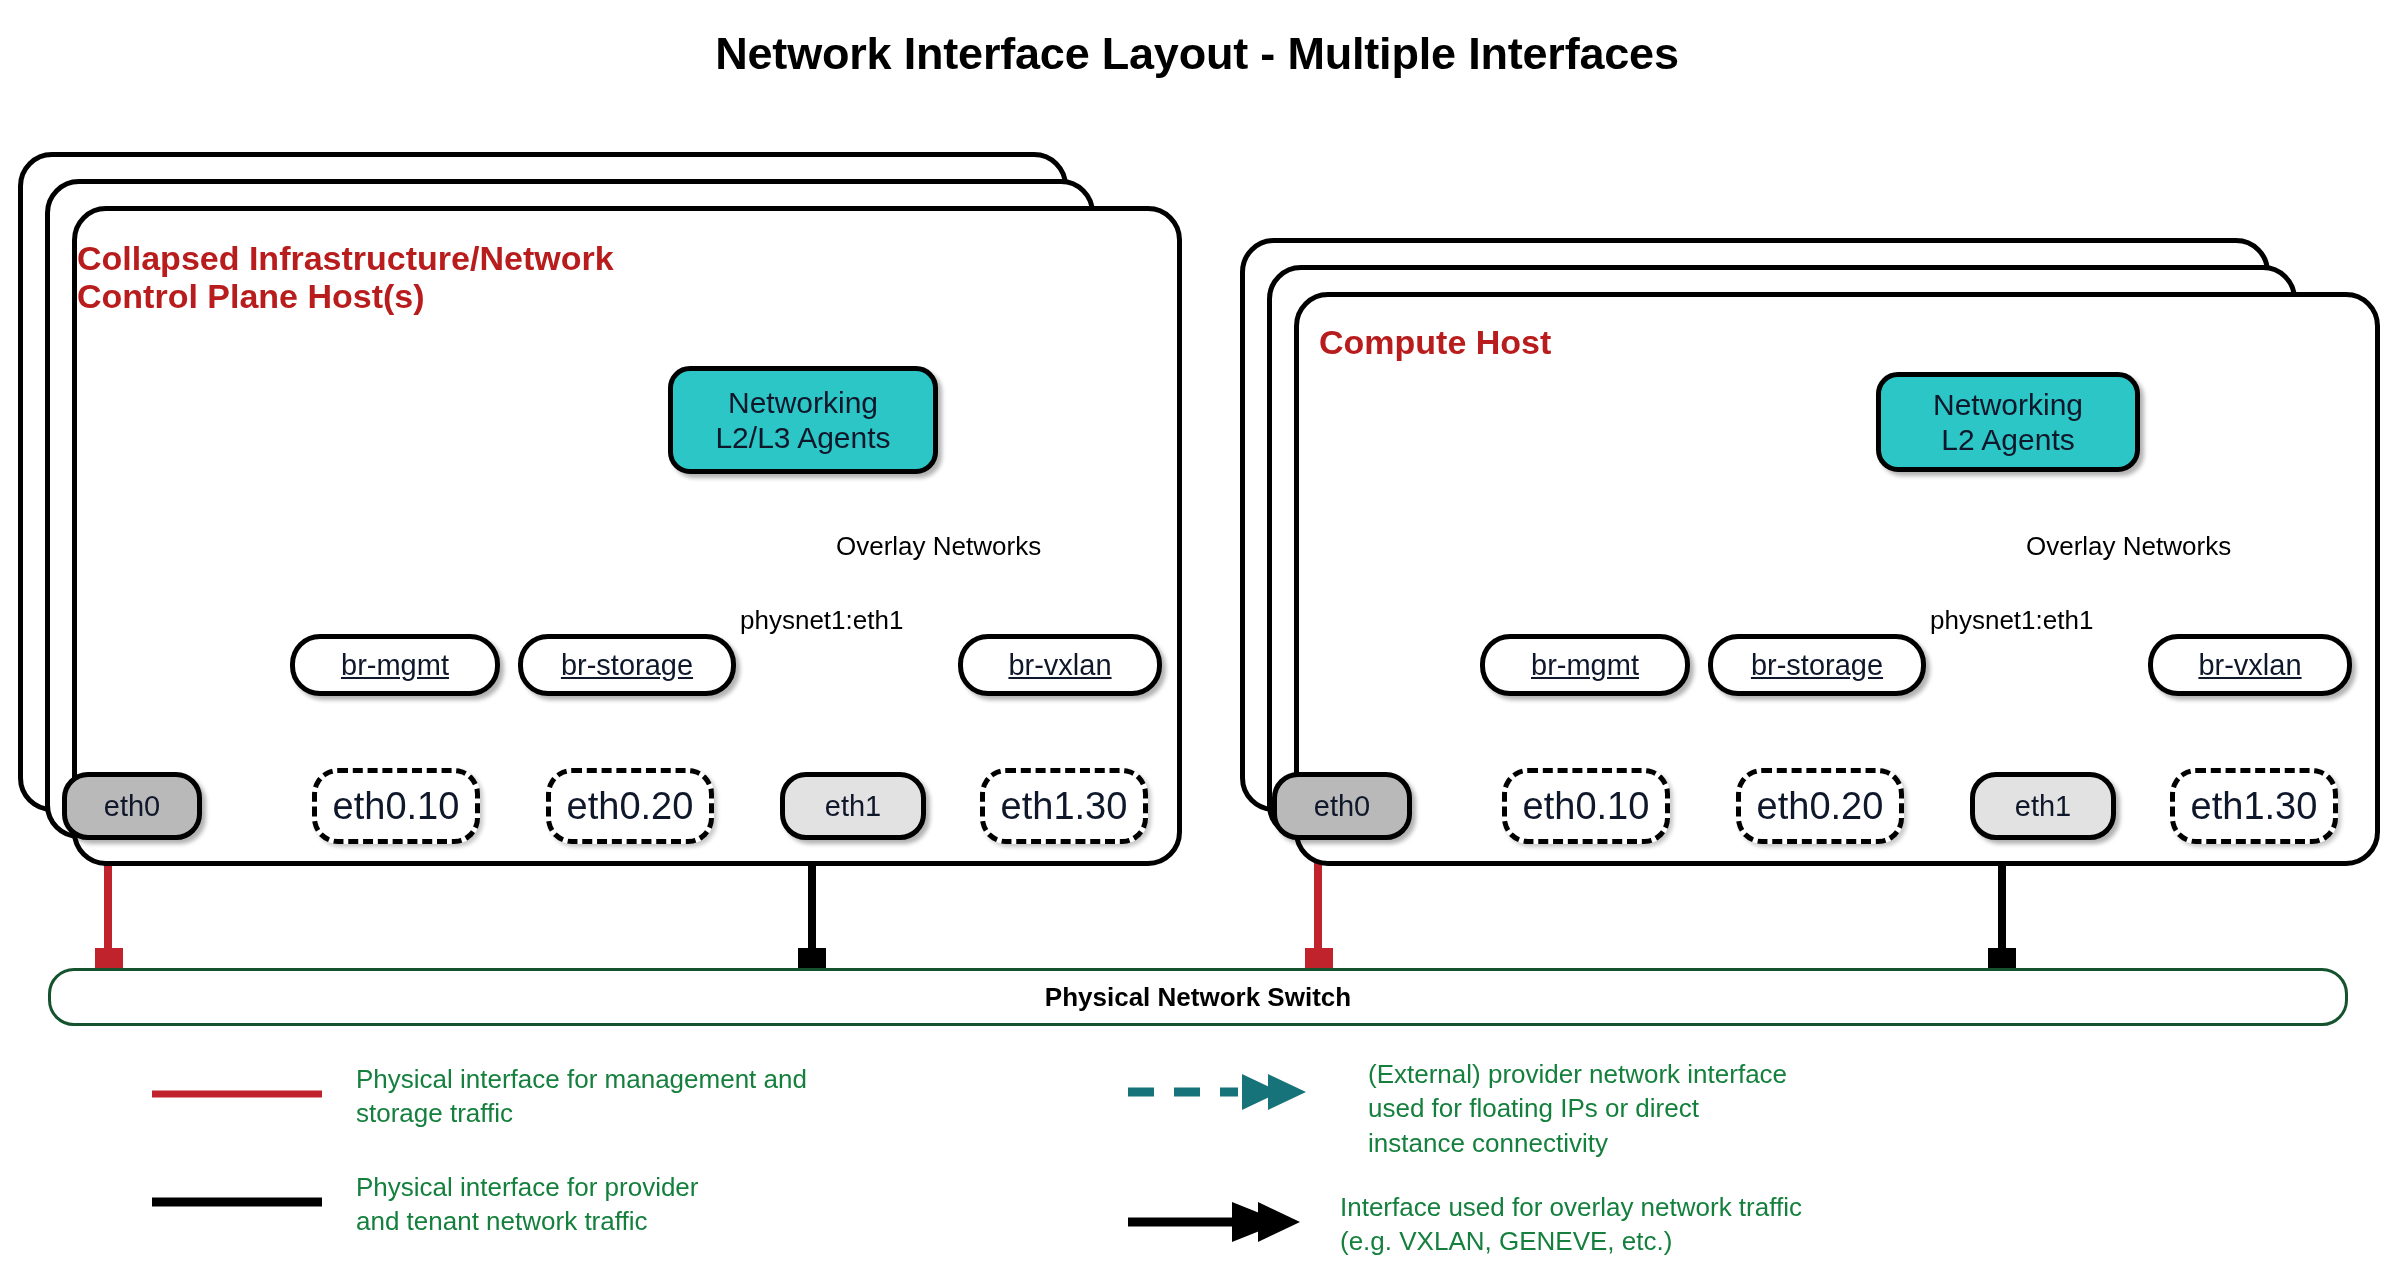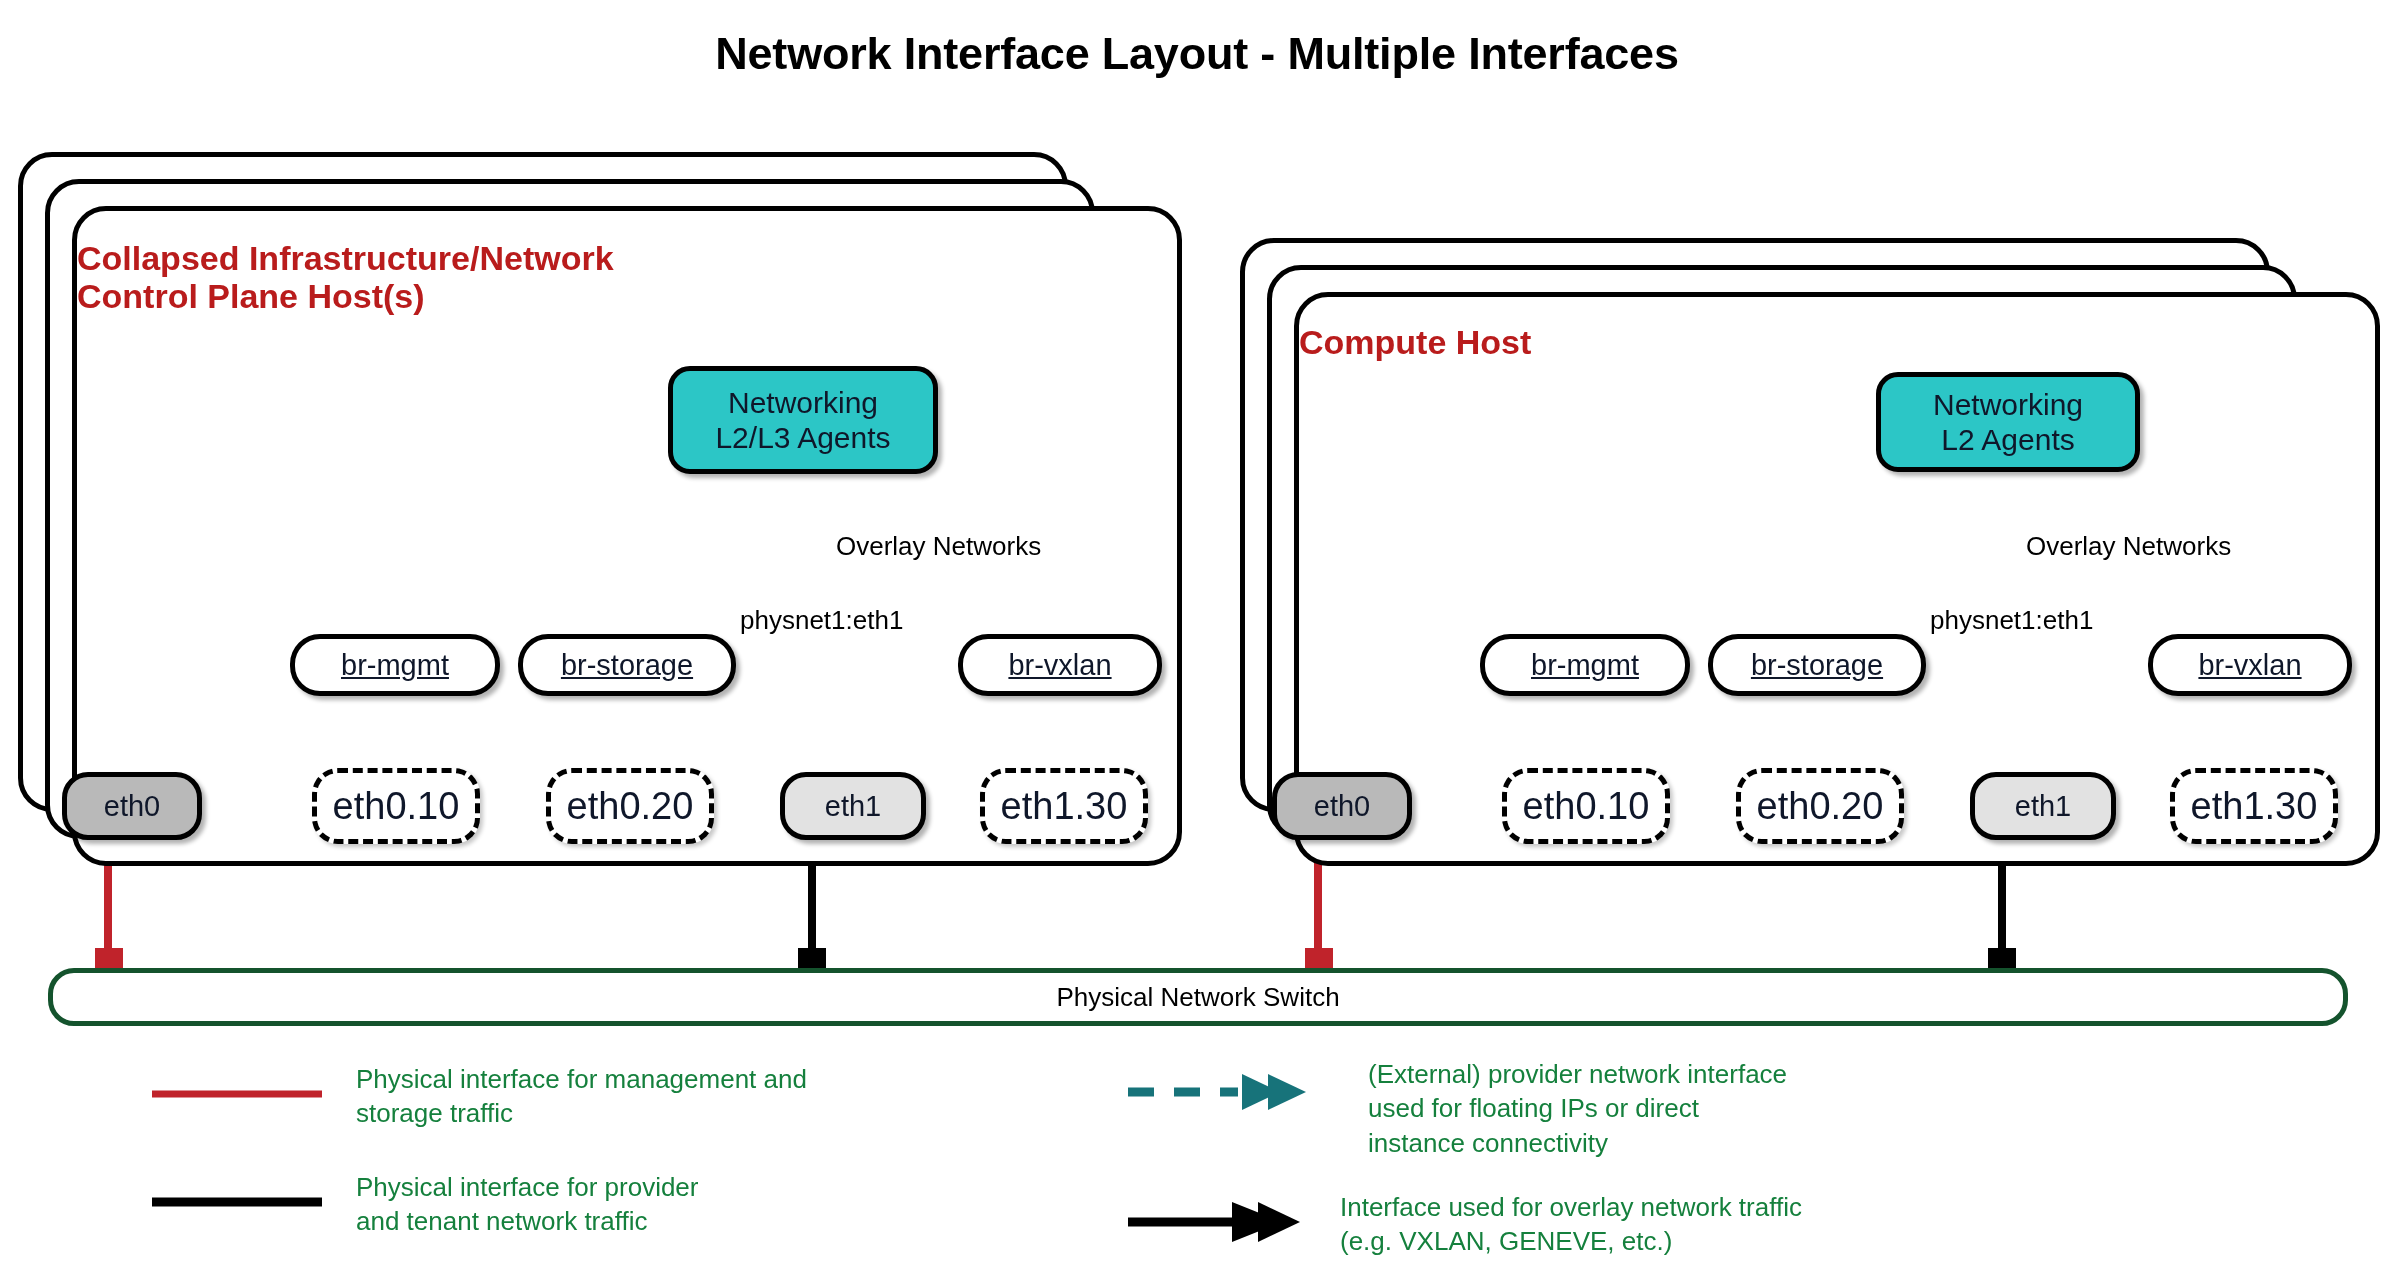--- a/index.html
+++ b/index.html
@@ -255,7 +255,7 @@
     <div class="stack-shadow" style="left:0px; top:0px; width:1030px; height:574px;"></div>
     <div class="stack-shadow" style="left:27px; top:27px; width:1030px; height:574px;"></div>
     <div class="host-card" style="left:54px; top:54px; width:1086px; height:574px;">
-      <div class="host-title" style="top:26px; white-space:pre-line;">Compute Host</div>
+      <div class="host-title" style="top:26px; white-space:pre-line;padding-left:20px;">Compute Host</div>
     </div>
   </div>
 

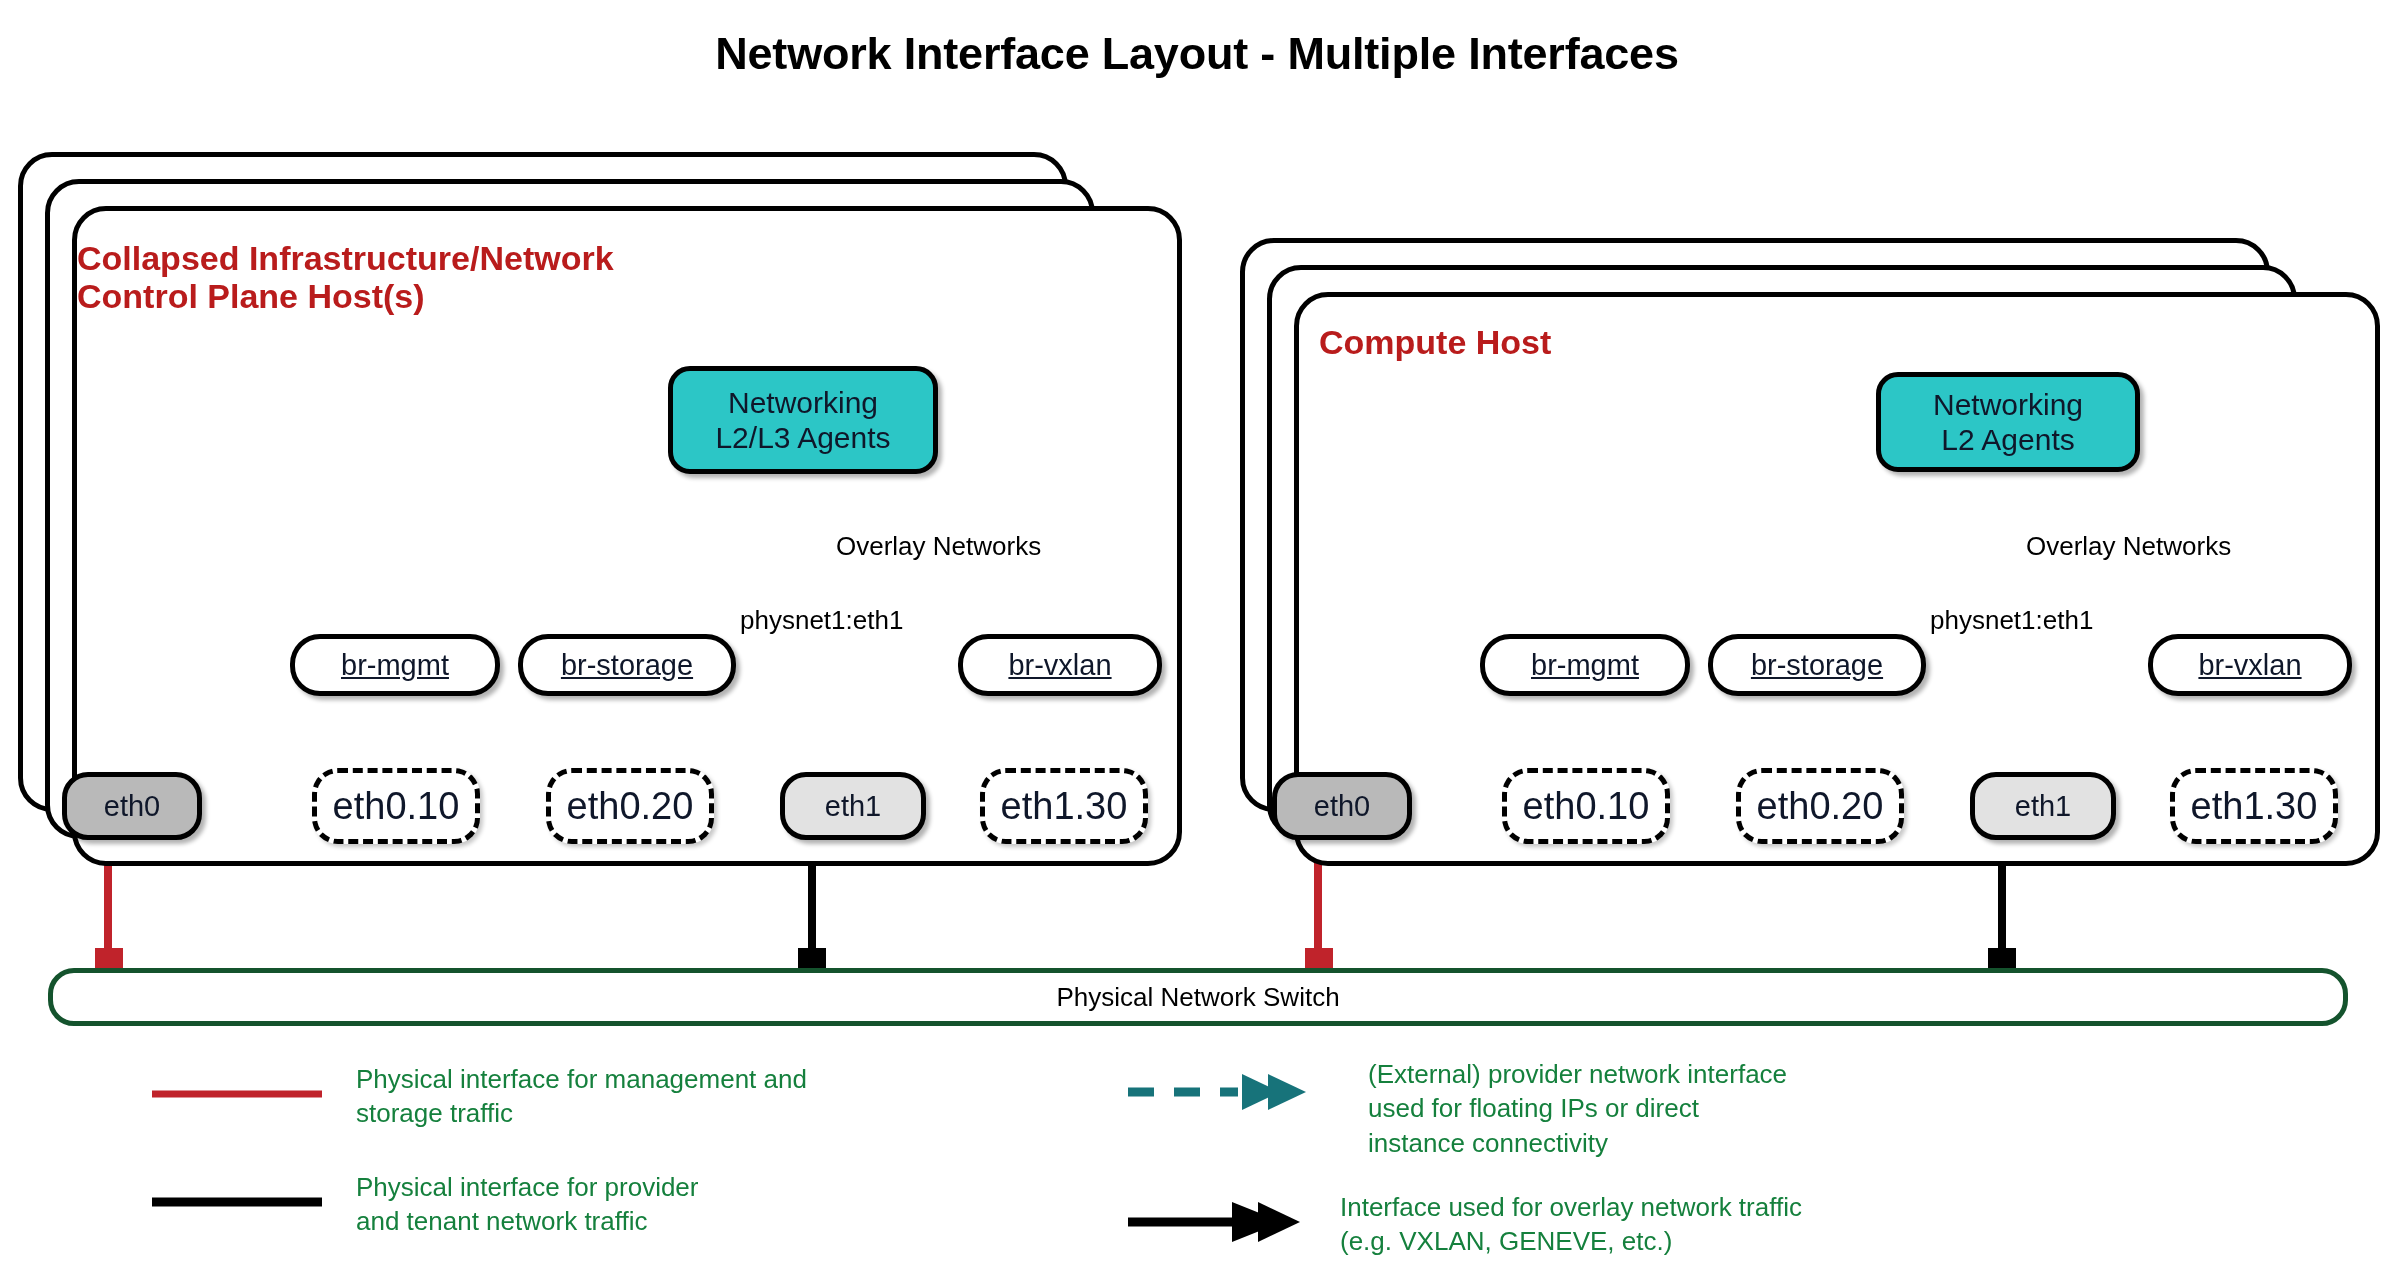--- a/index.html
+++ b/index.html
@@ -98,7 +98,7 @@
   
   .switch-bar {
     position: absolute;
-    border: 5px solid #14532d;
+    border: 3px solid #14532d;
     border-radius: 26px;
     background: #fff;
     box-sizing: border-box;
@@ -106,7 +106,7 @@
     align-items: center;
     justify-content: center;
     font-size: 26px;
-    font-weight: normal;
+    font-weight: bold;
   }
   .edge-label {
     position: absolute;

